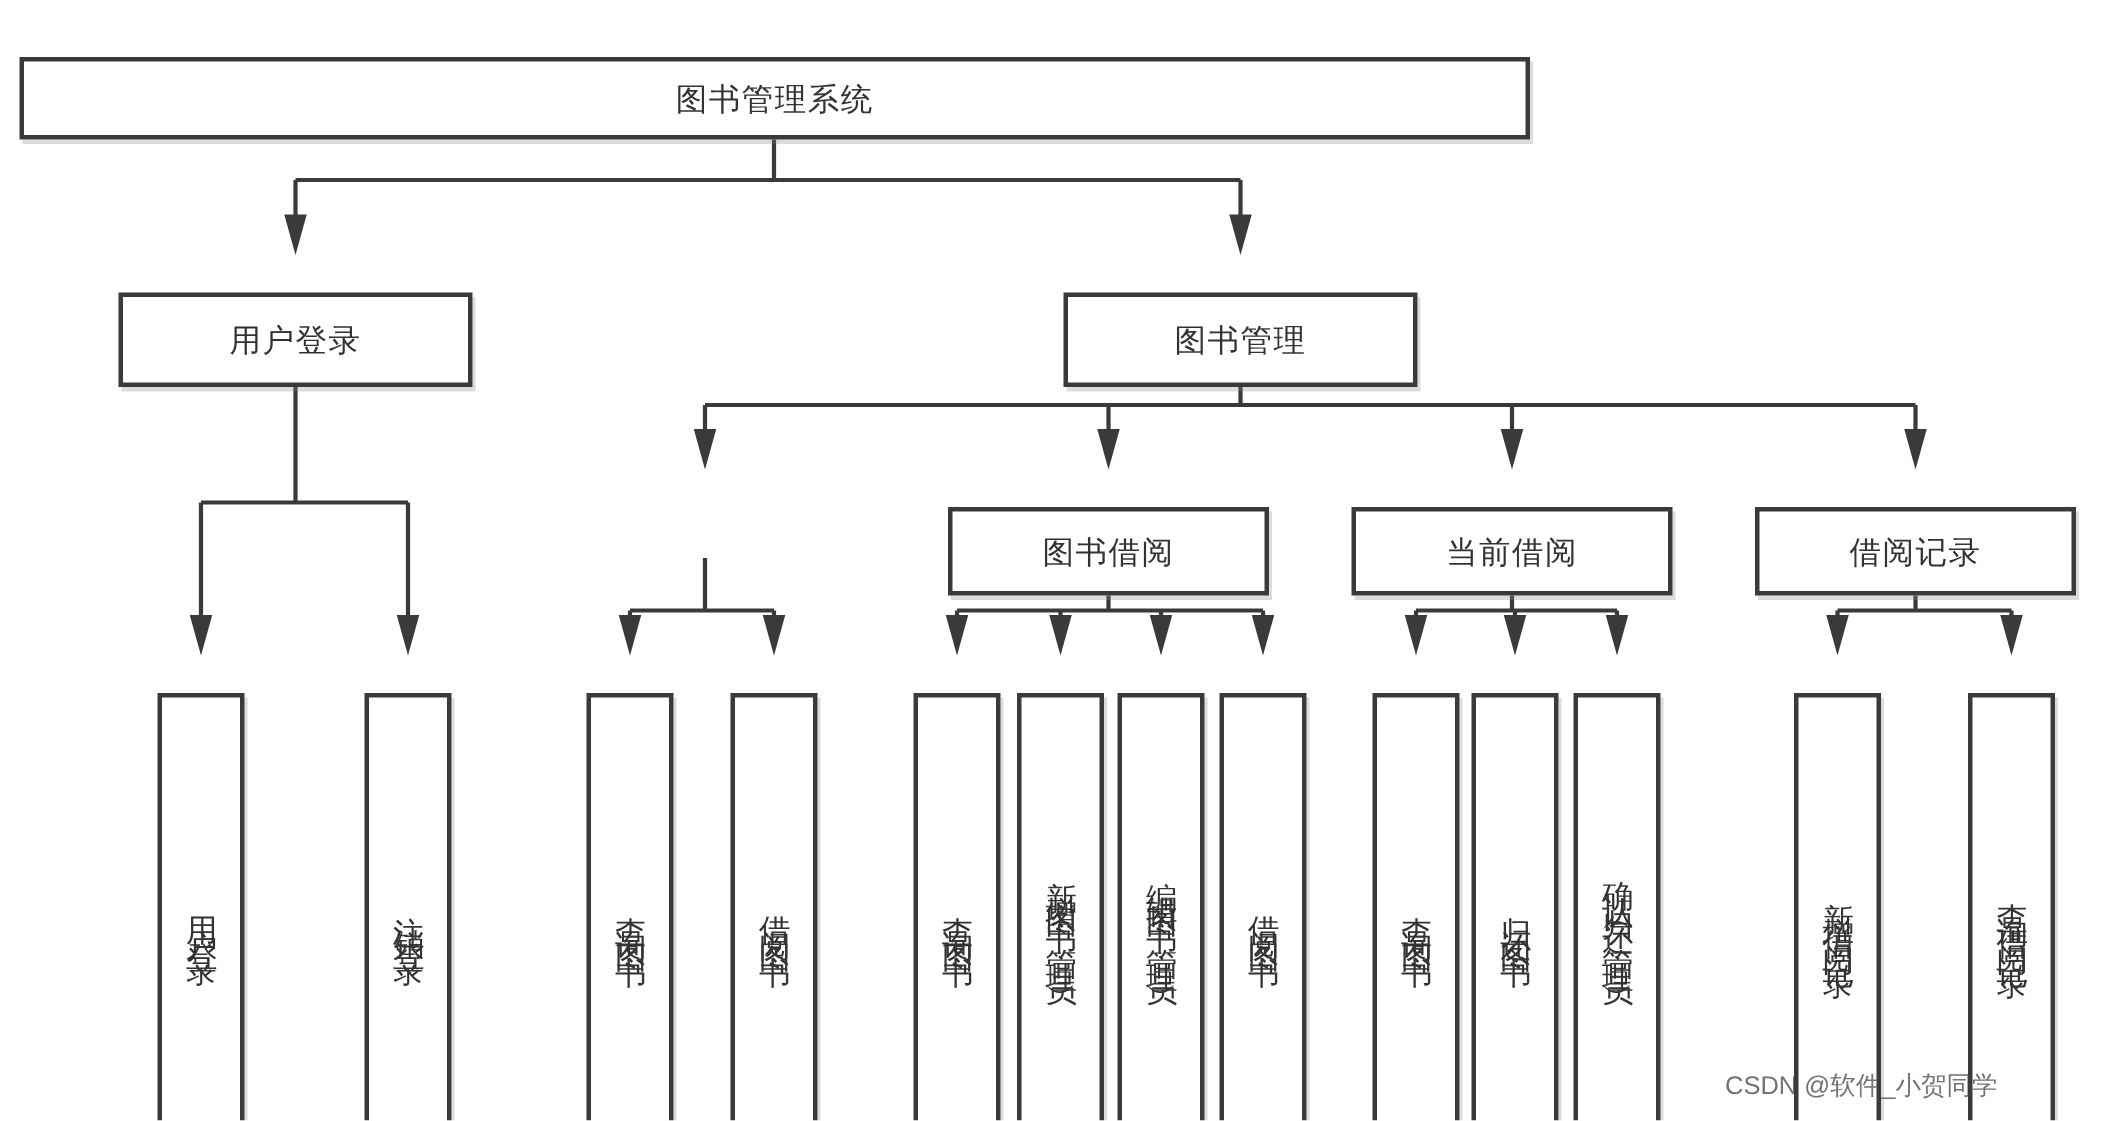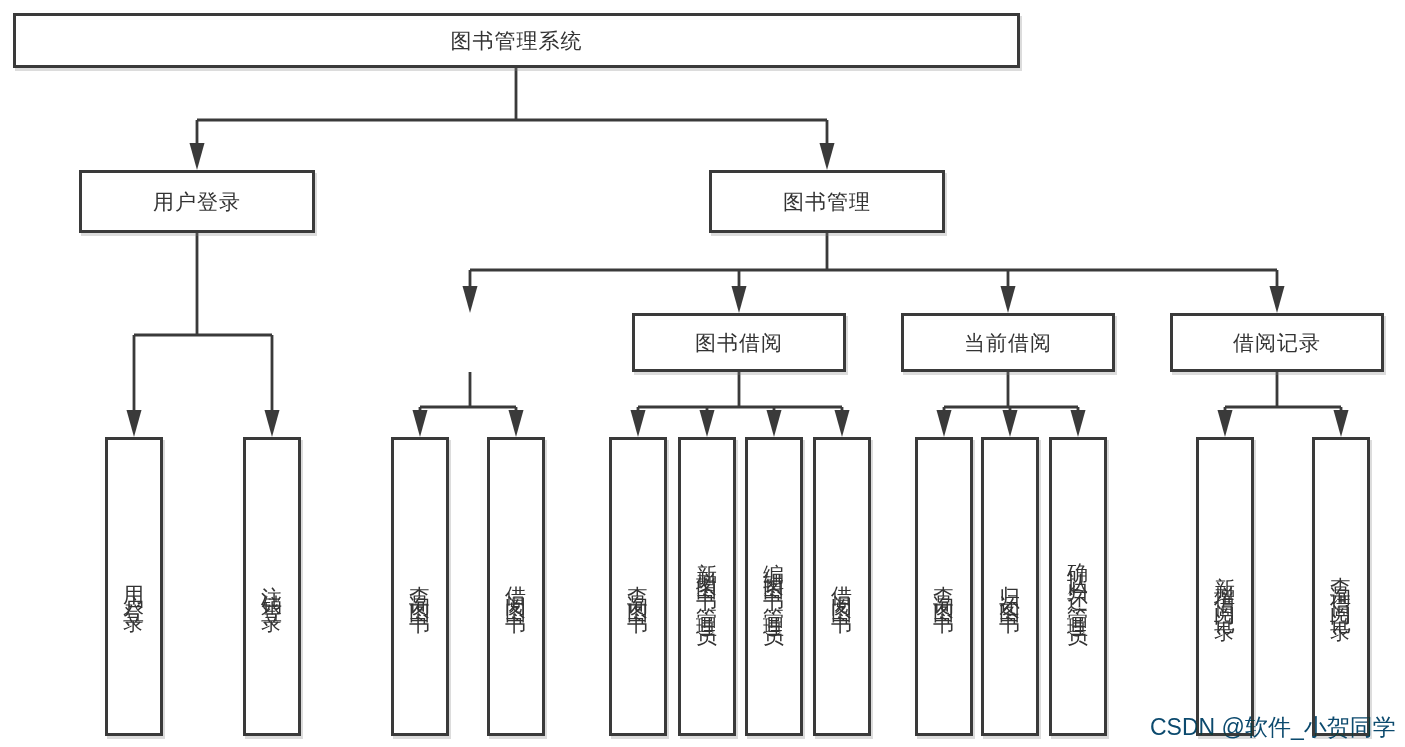--- a/index.html
+++ b/index.html
@@ -30,6 +30,7 @@
     justify-content: center;
     z-index: 1;
     box-shadow: 2px 3px 0 rgba(130,130,130,0.28);
+    margin-top: 25px;
   }
   .box .hlabel {
     font-size: 21px;

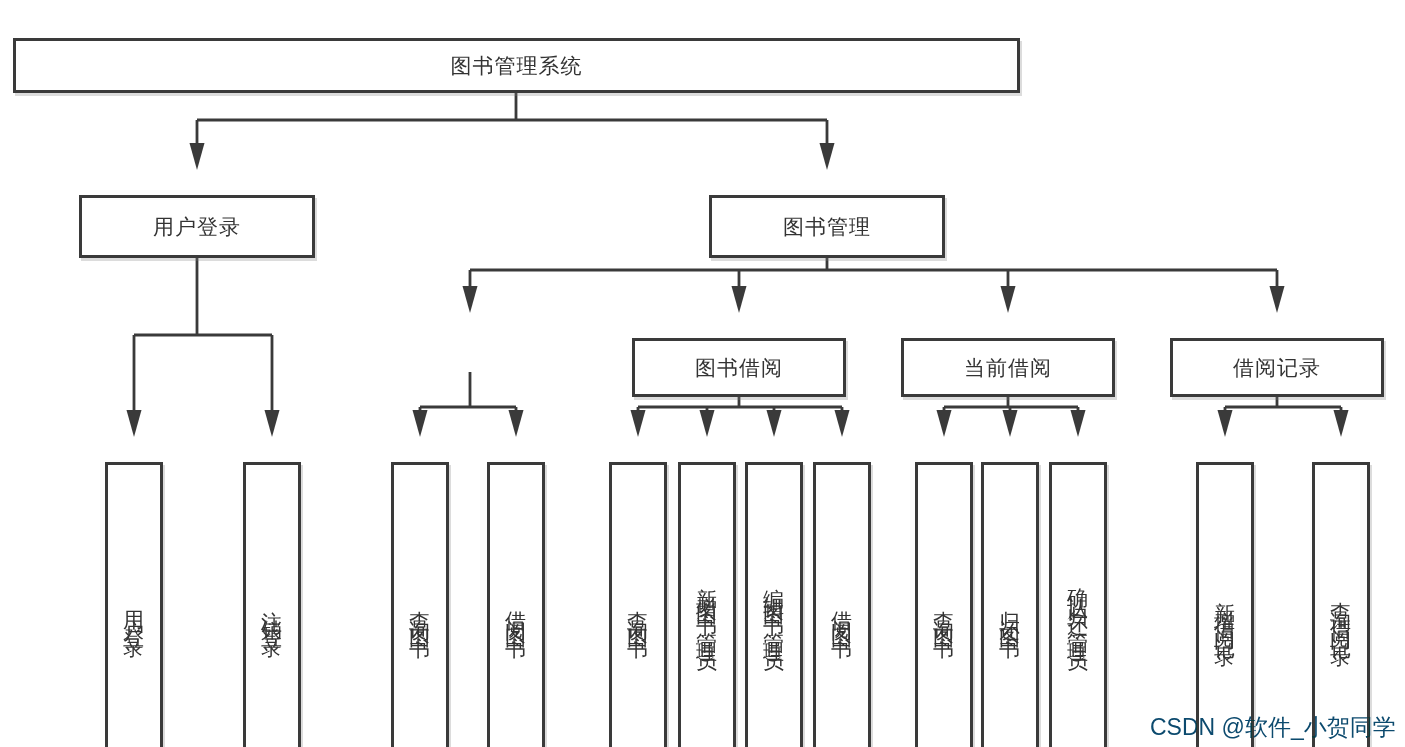--- a/index.html
+++ b/index.html
@@ -55,8 +55,8 @@
     left: 1150px;
     top: 712px;
     z-index: 2;
-    font-size: 23px;
-    color: #0c4a6e;
+    font-size: 17px;
+    color: #737373;
     white-space: nowrap;
     mix-blend-mode: darken;
     text-shadow: 1px 1px 1px rgba(255,255,255,0.8);

